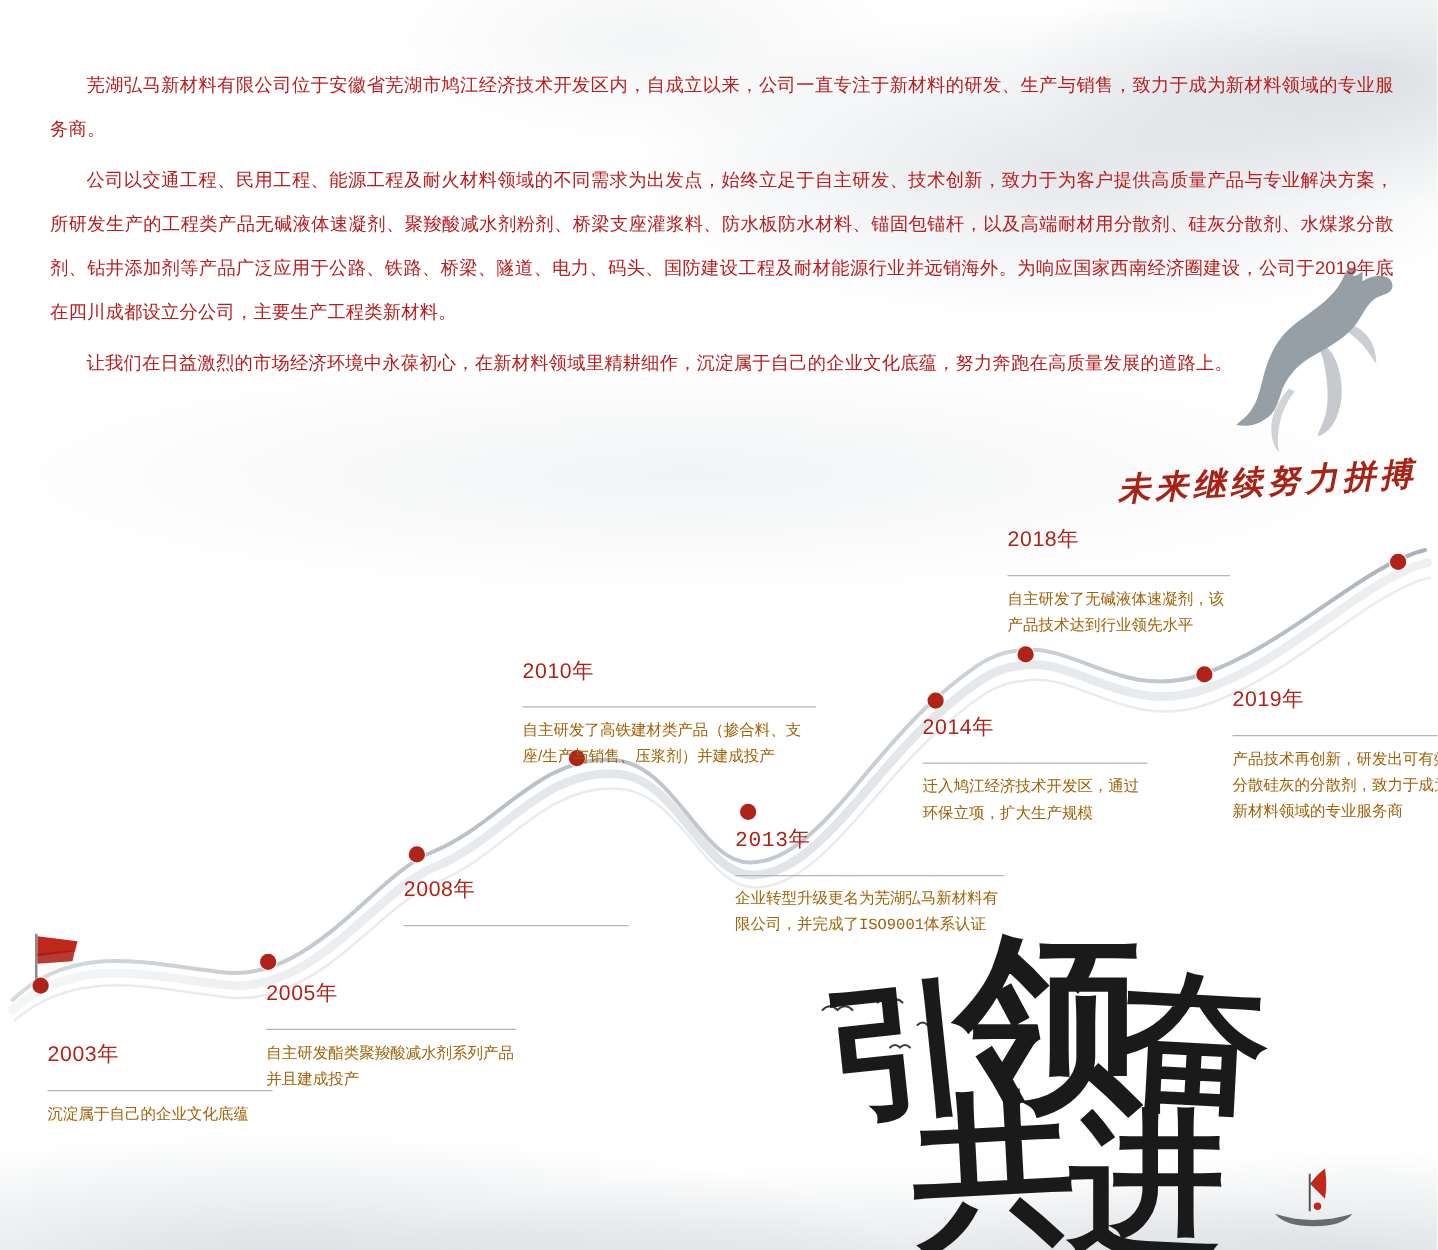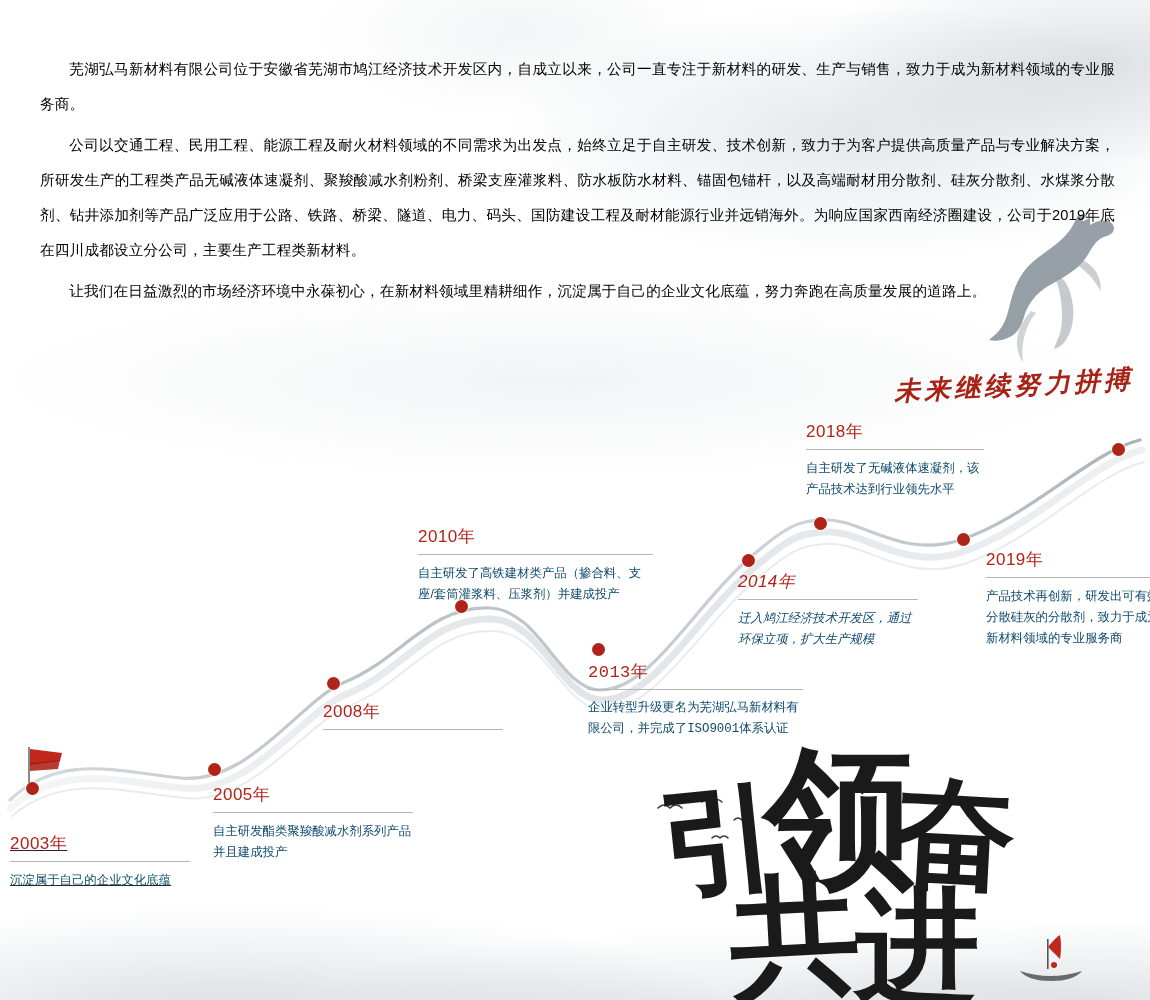--- a/index.html
+++ b/index.html
@@ -32,7 +32,7 @@
   
   .intro{
     position:absolute;left:40px;top:52px;width:1075px;
-    font-size:14.6px;line-height:35px;color:#000000;text-align:justify;
+    font-size:14.6px;line-height:35px;color:#b91c1c;text-align:justify;
     letter-spacing:.2px;
   }
   .intro p{margin:0 0 6px 0;text-indent:2em;}

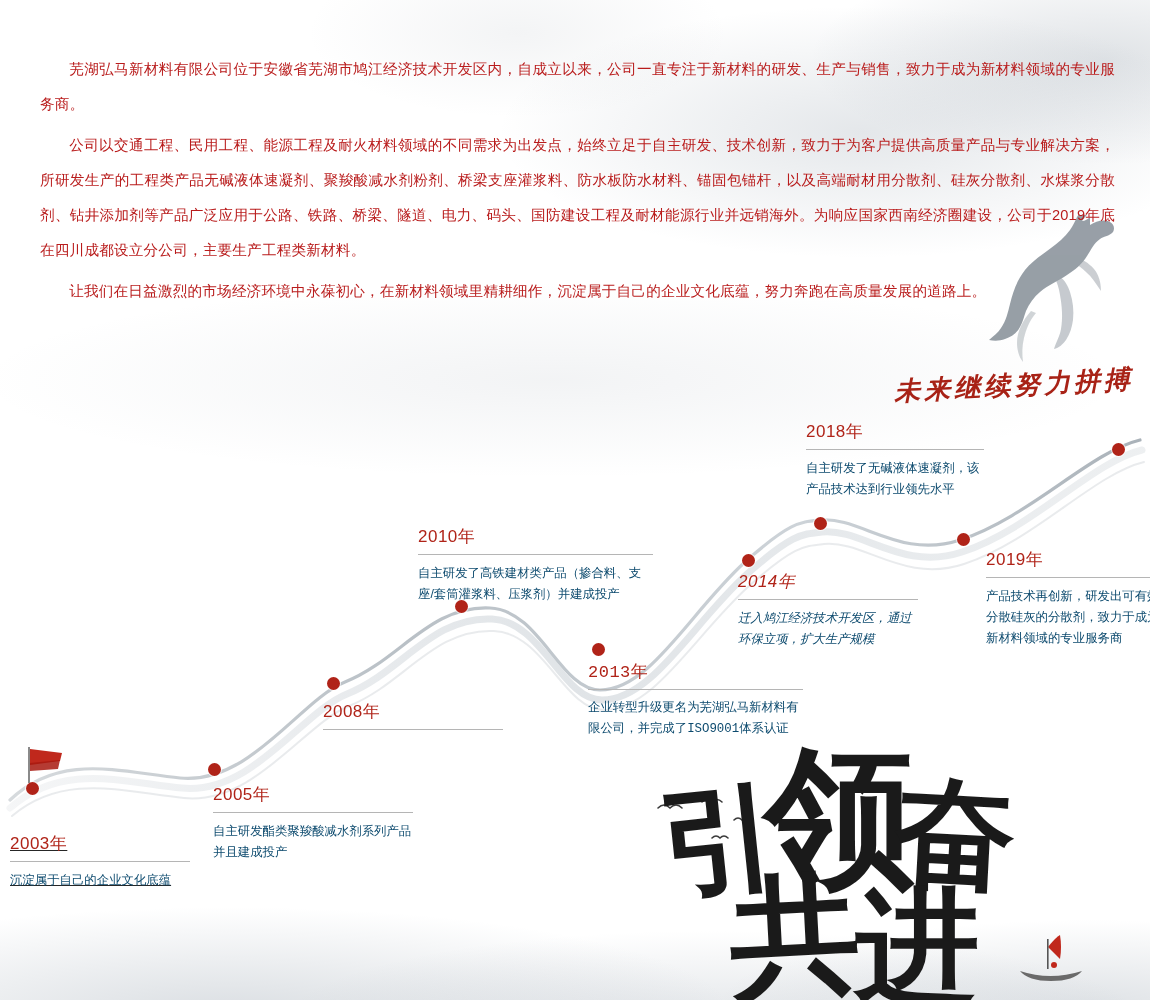--- a/index.html
+++ b/index.html
@@ -62,7 +62,7 @@
   .milestone{position:absolute;}
   .ms-year{
     font-size:17px;color:#b02318;font-weight:normal;
-    padding-bottom:6px;margin-bottom:8px;
+    padding-bottom:17px;margin-bottom:8px;
     border-bottom:1px solid #b5b5b5;
     letter-spacing:.5px;
   }

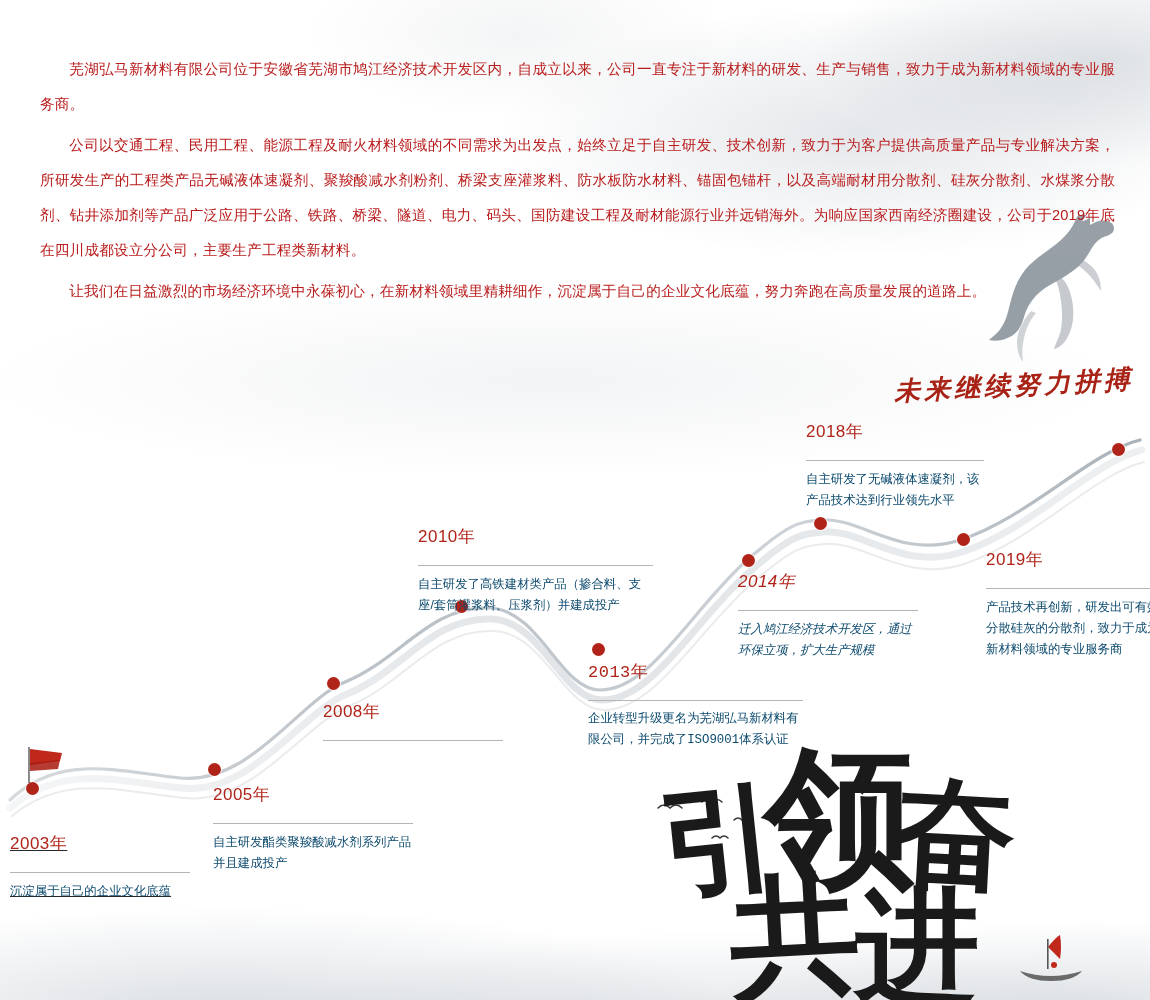--- a/index.html
+++ b/index.html
@@ -66,7 +66,7 @@
     border-bottom:1px solid #b5b5b5;
     letter-spacing:.5px;
   }
-  .ms-desc{font-size:12.4px;line-height:21px;color:#0c4a6e;}
+  .ms-desc{font-size:12.4px;line-height:21px;color:#a16207;}
   .dot{
     position:absolute;width:13px;height:13px;border-radius:50%;
     background:#b02318;box-shadow:0 0 0 1px rgba(255,255,255,.7);

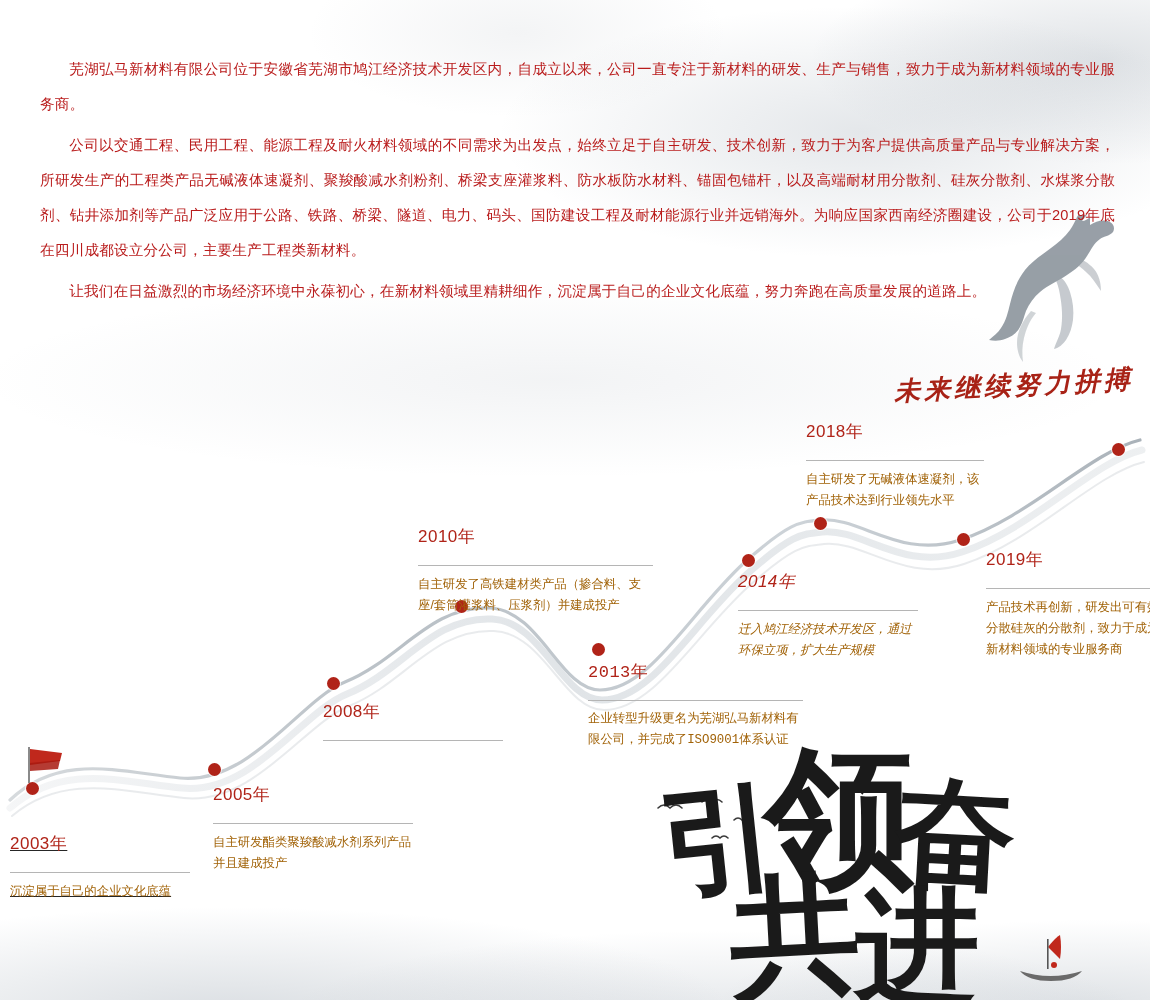--- a/index.html
+++ b/index.html
@@ -179,7 +179,7 @@
 
 <div class="milestone" style="left:418px;top:525px;width:235px;">
   <div class="ms-year">2010年</div>
-  <div class="ms-desc">自主研发了高铁建材类产品（掺合料、支座/套筒灌浆料、压浆剂）并建成投产</div>
+  <div class="ms-desc">自主研发了高铁建材类产品（掺合料、支座/生产与销售、压浆剂）并建成投产</div>
 </div>
 
 <div class="milestone" style="left:588px;top:660px;width:215px;font-family:Liberation Mono, monospace;">

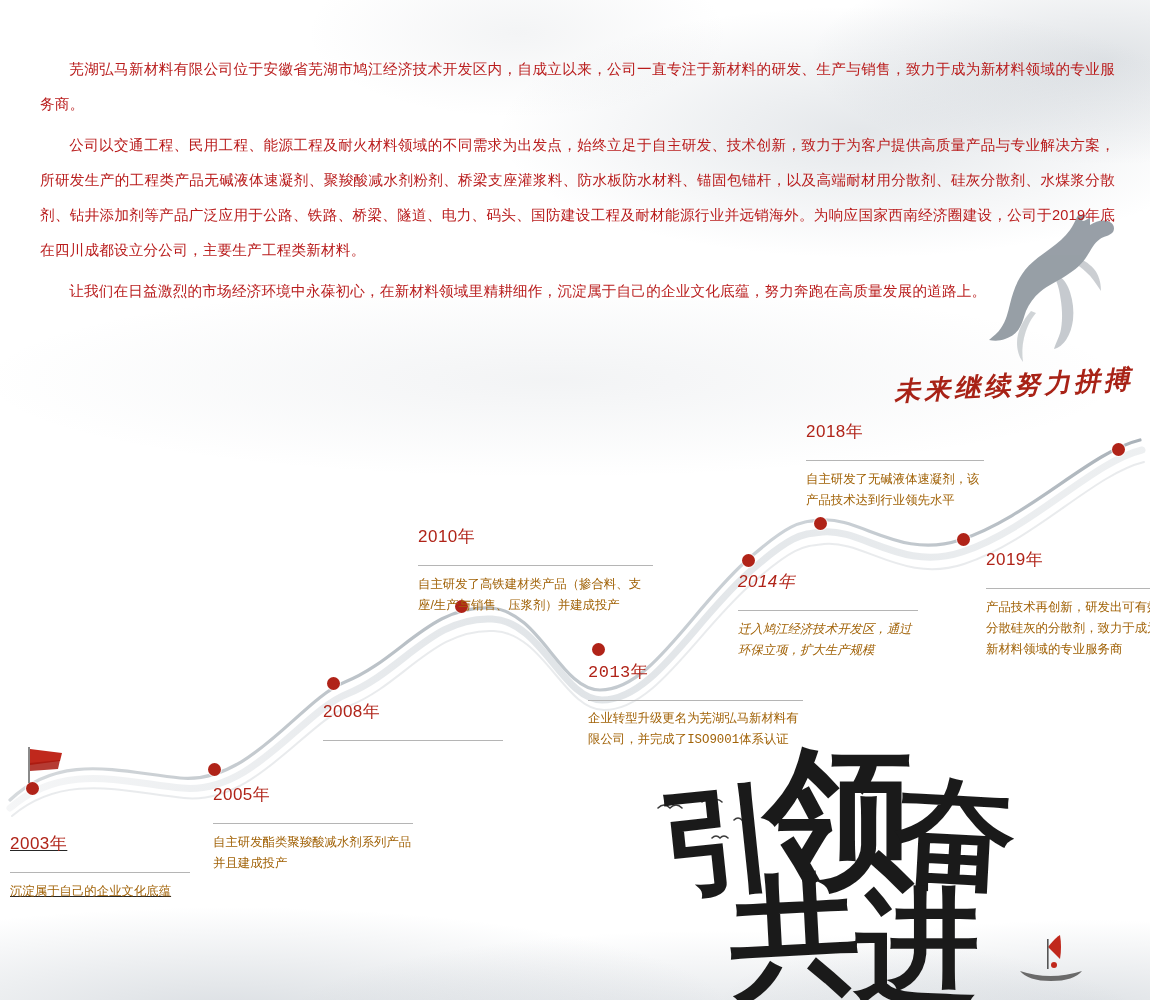--- a/index.html
+++ b/index.html
@@ -187,7 +187,7 @@
   <div class="ms-desc">企业转型升级更名为芜湖弘马新材料有限公司，并完成了ISO9001体系认证</div>
 </div>
 
-<div class="milestone" style="left:738px;top:570px;width:180px;font-style:italic;">
+<div class="milestone" style="left:738px;top:570px;width:180px;">
   <div class="ms-year">2014年</div>
   <div class="ms-desc">迁入鸠江经济技术开发区，通过环保立项，扩大生产规模</div>
 </div>

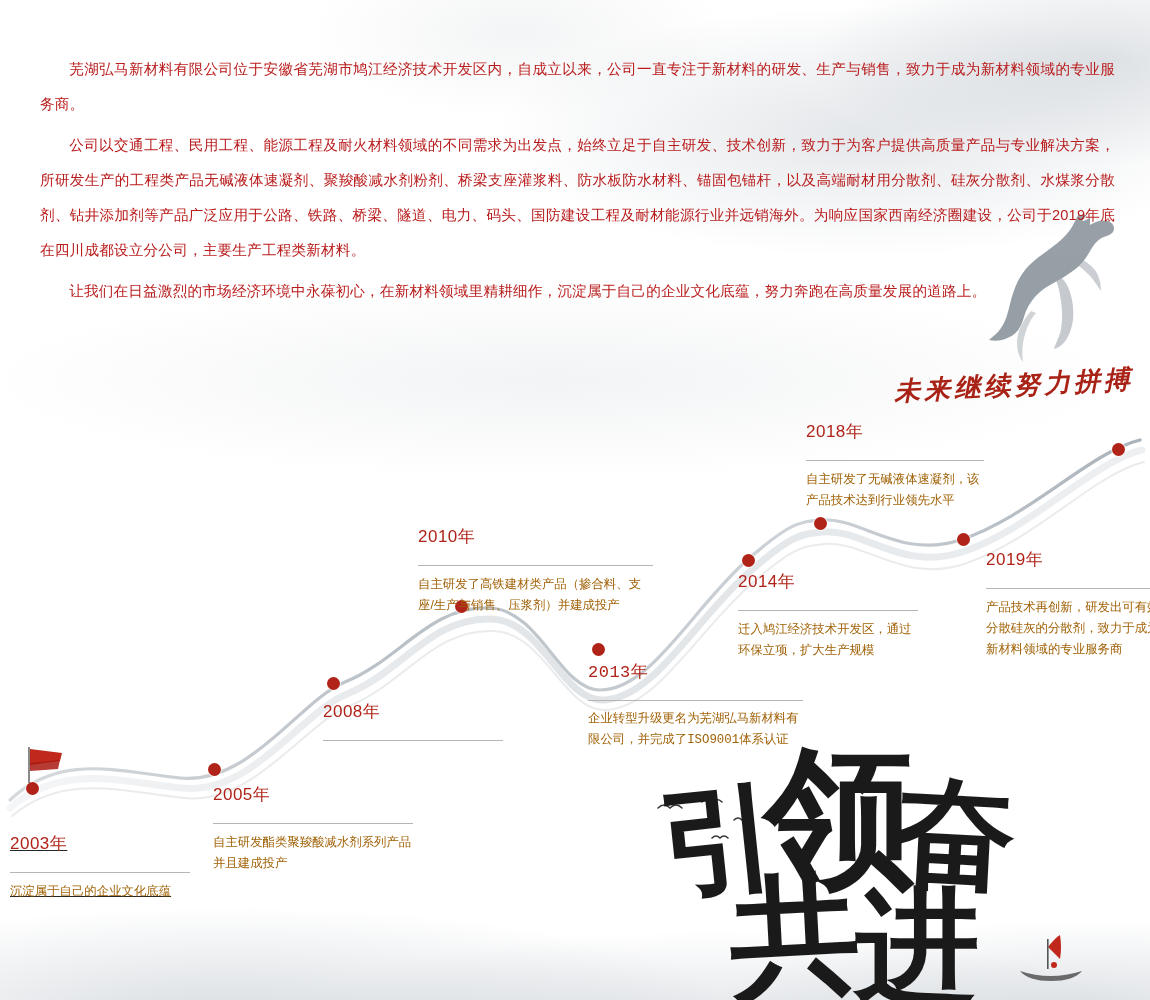--- a/index.html
+++ b/index.html
@@ -163,7 +163,7 @@
   <circle cx="44" cy="30" r="3" fill="#c0281c"></circle>
 </svg>
 
-<div class="milestone" style="left:10px;top:832px;width:180px;text-decoration:underline;">
+<div class="milestone" style="left:38px;top:832px;width:180px;">
   <div class="ms-year">2003年</div>
   <div class="ms-desc">沉淀属于自己的企业文化底蕴</div>
 </div>

